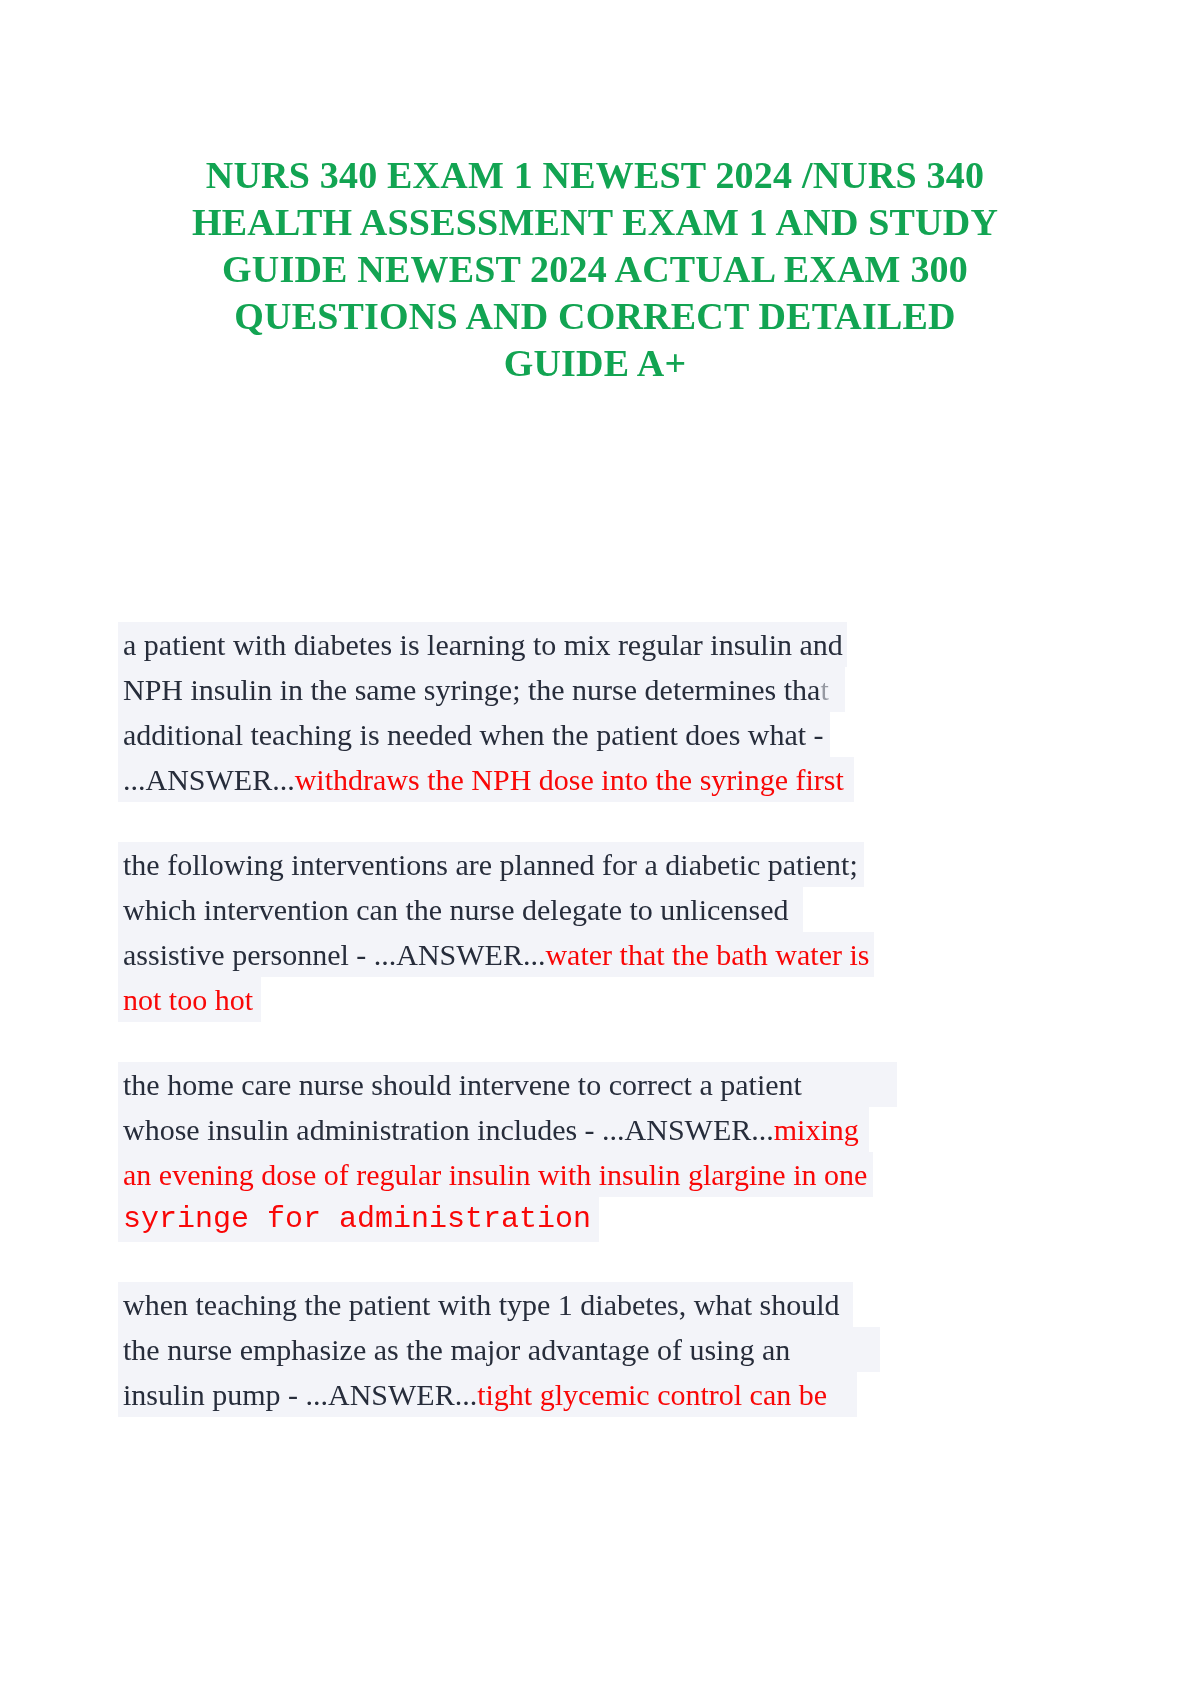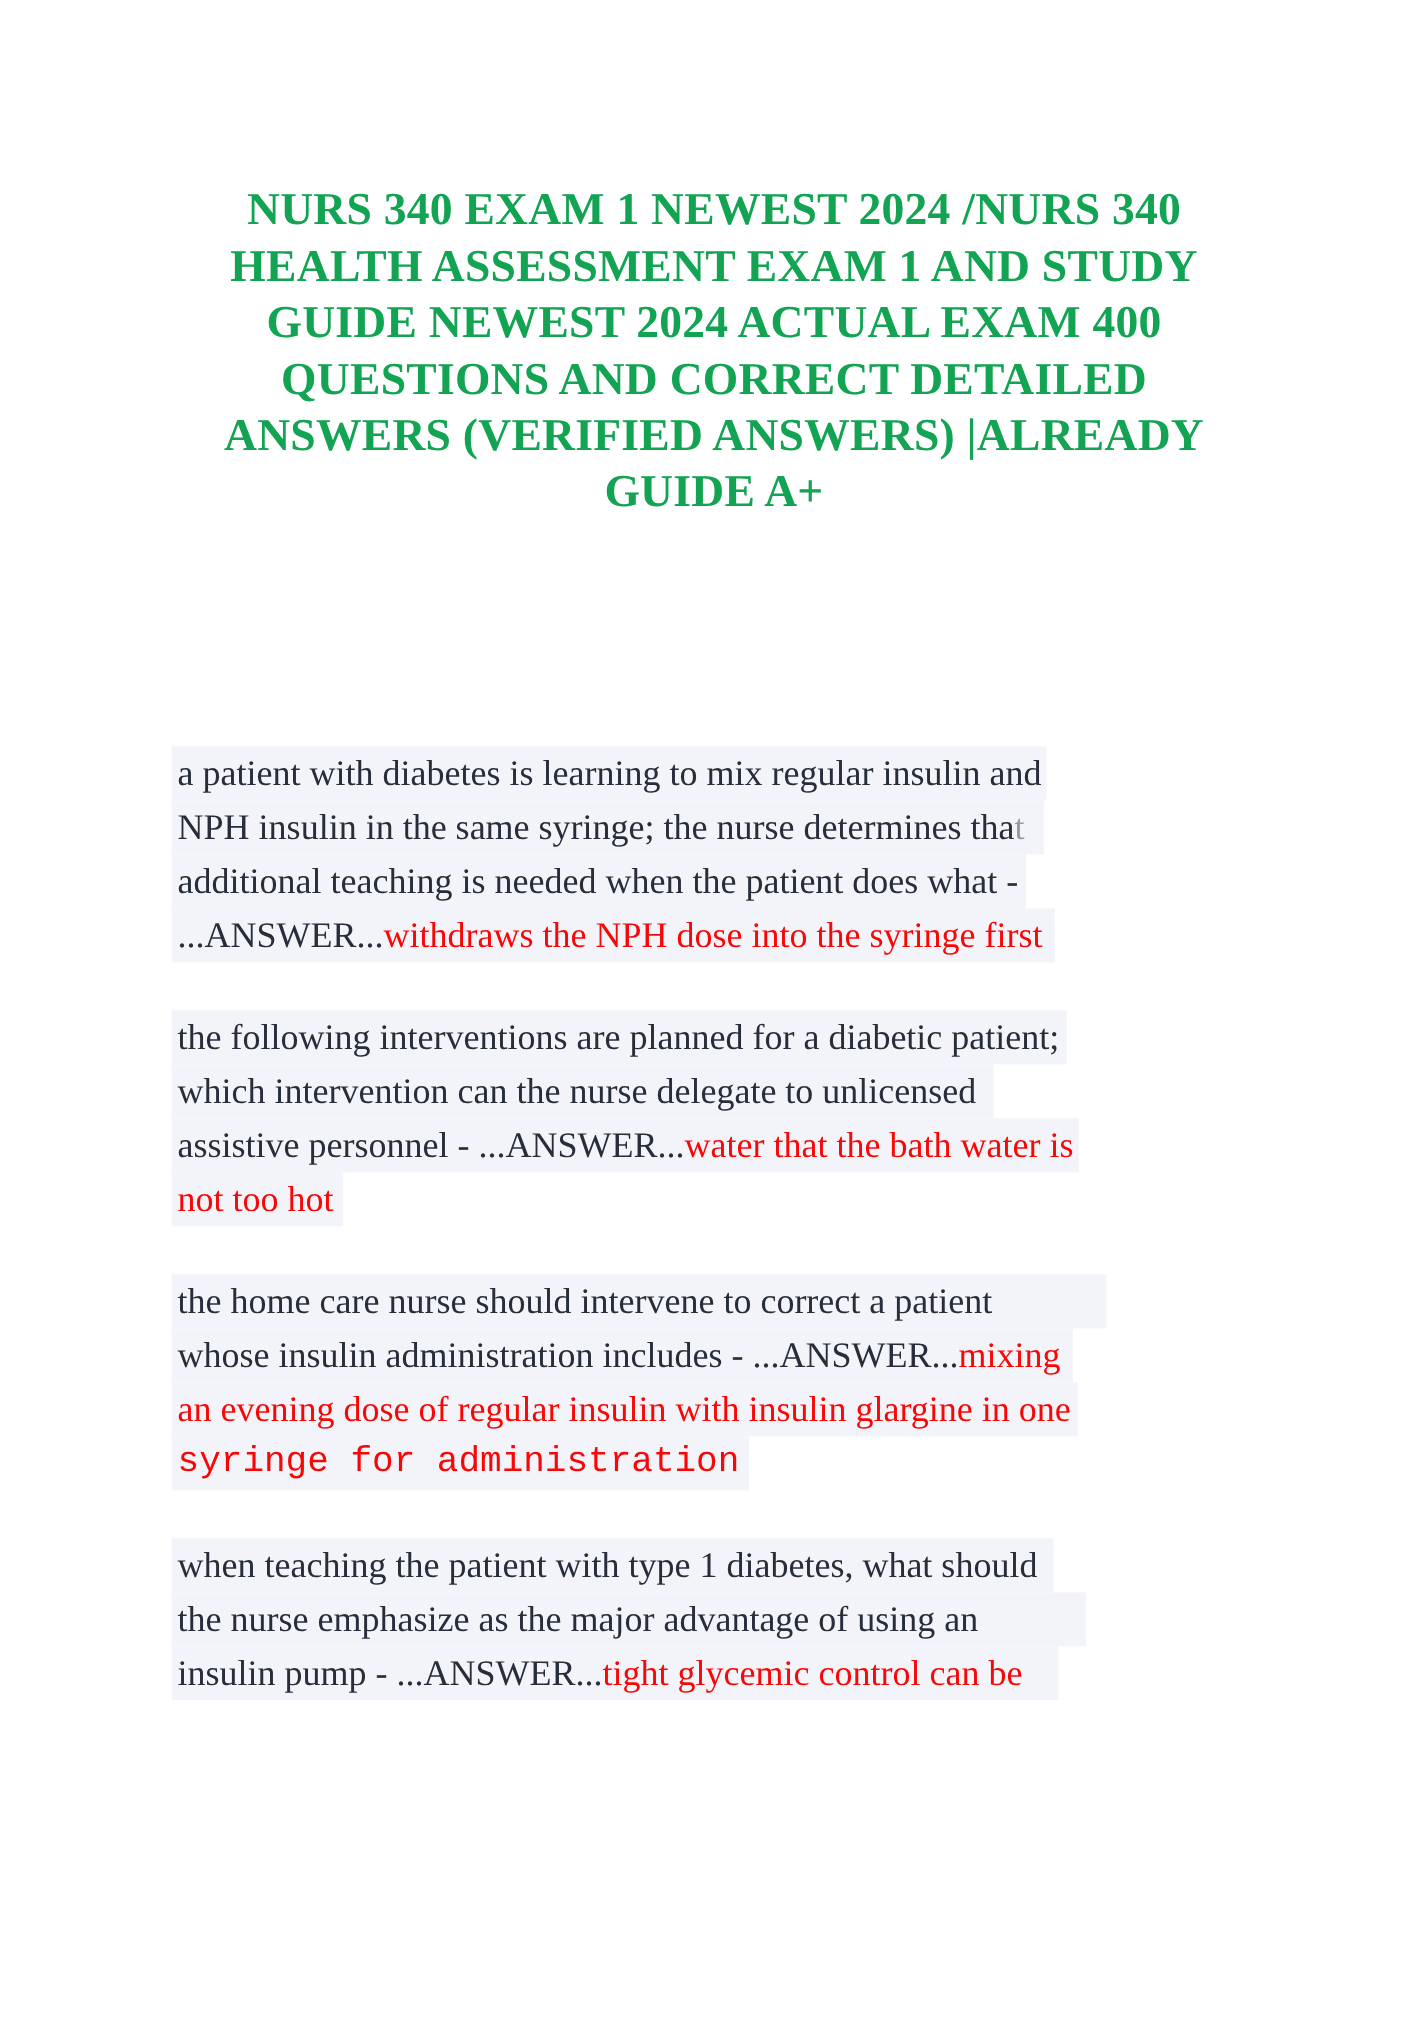--- a/index.html
+++ b/index.html
@@ -60,7 +60,7 @@
   <h1 class="doc-title">
     <span class="title-line">NURS 340 EXAM 1 NEWEST 2024 /NURS 340</span>
     <span class="title-line">HEALTH ASSESSMENT EXAM 1 AND STUDY</span>
-    <span class="title-line">GUIDE NEWEST 2024 ACTUAL EXAM 400</span>
+    <span class="title-line">GUIDE NEWEST 2024 ACTUAL EXAM 300</span>
     <span class="title-line">QUESTIONS AND CORRECT DETAILED</span>
     <span class="title-line">ANSWERS (VERIFIED ANSWERS) |ALREADY</span>
     <span class="title-line">GUIDE A+</span>

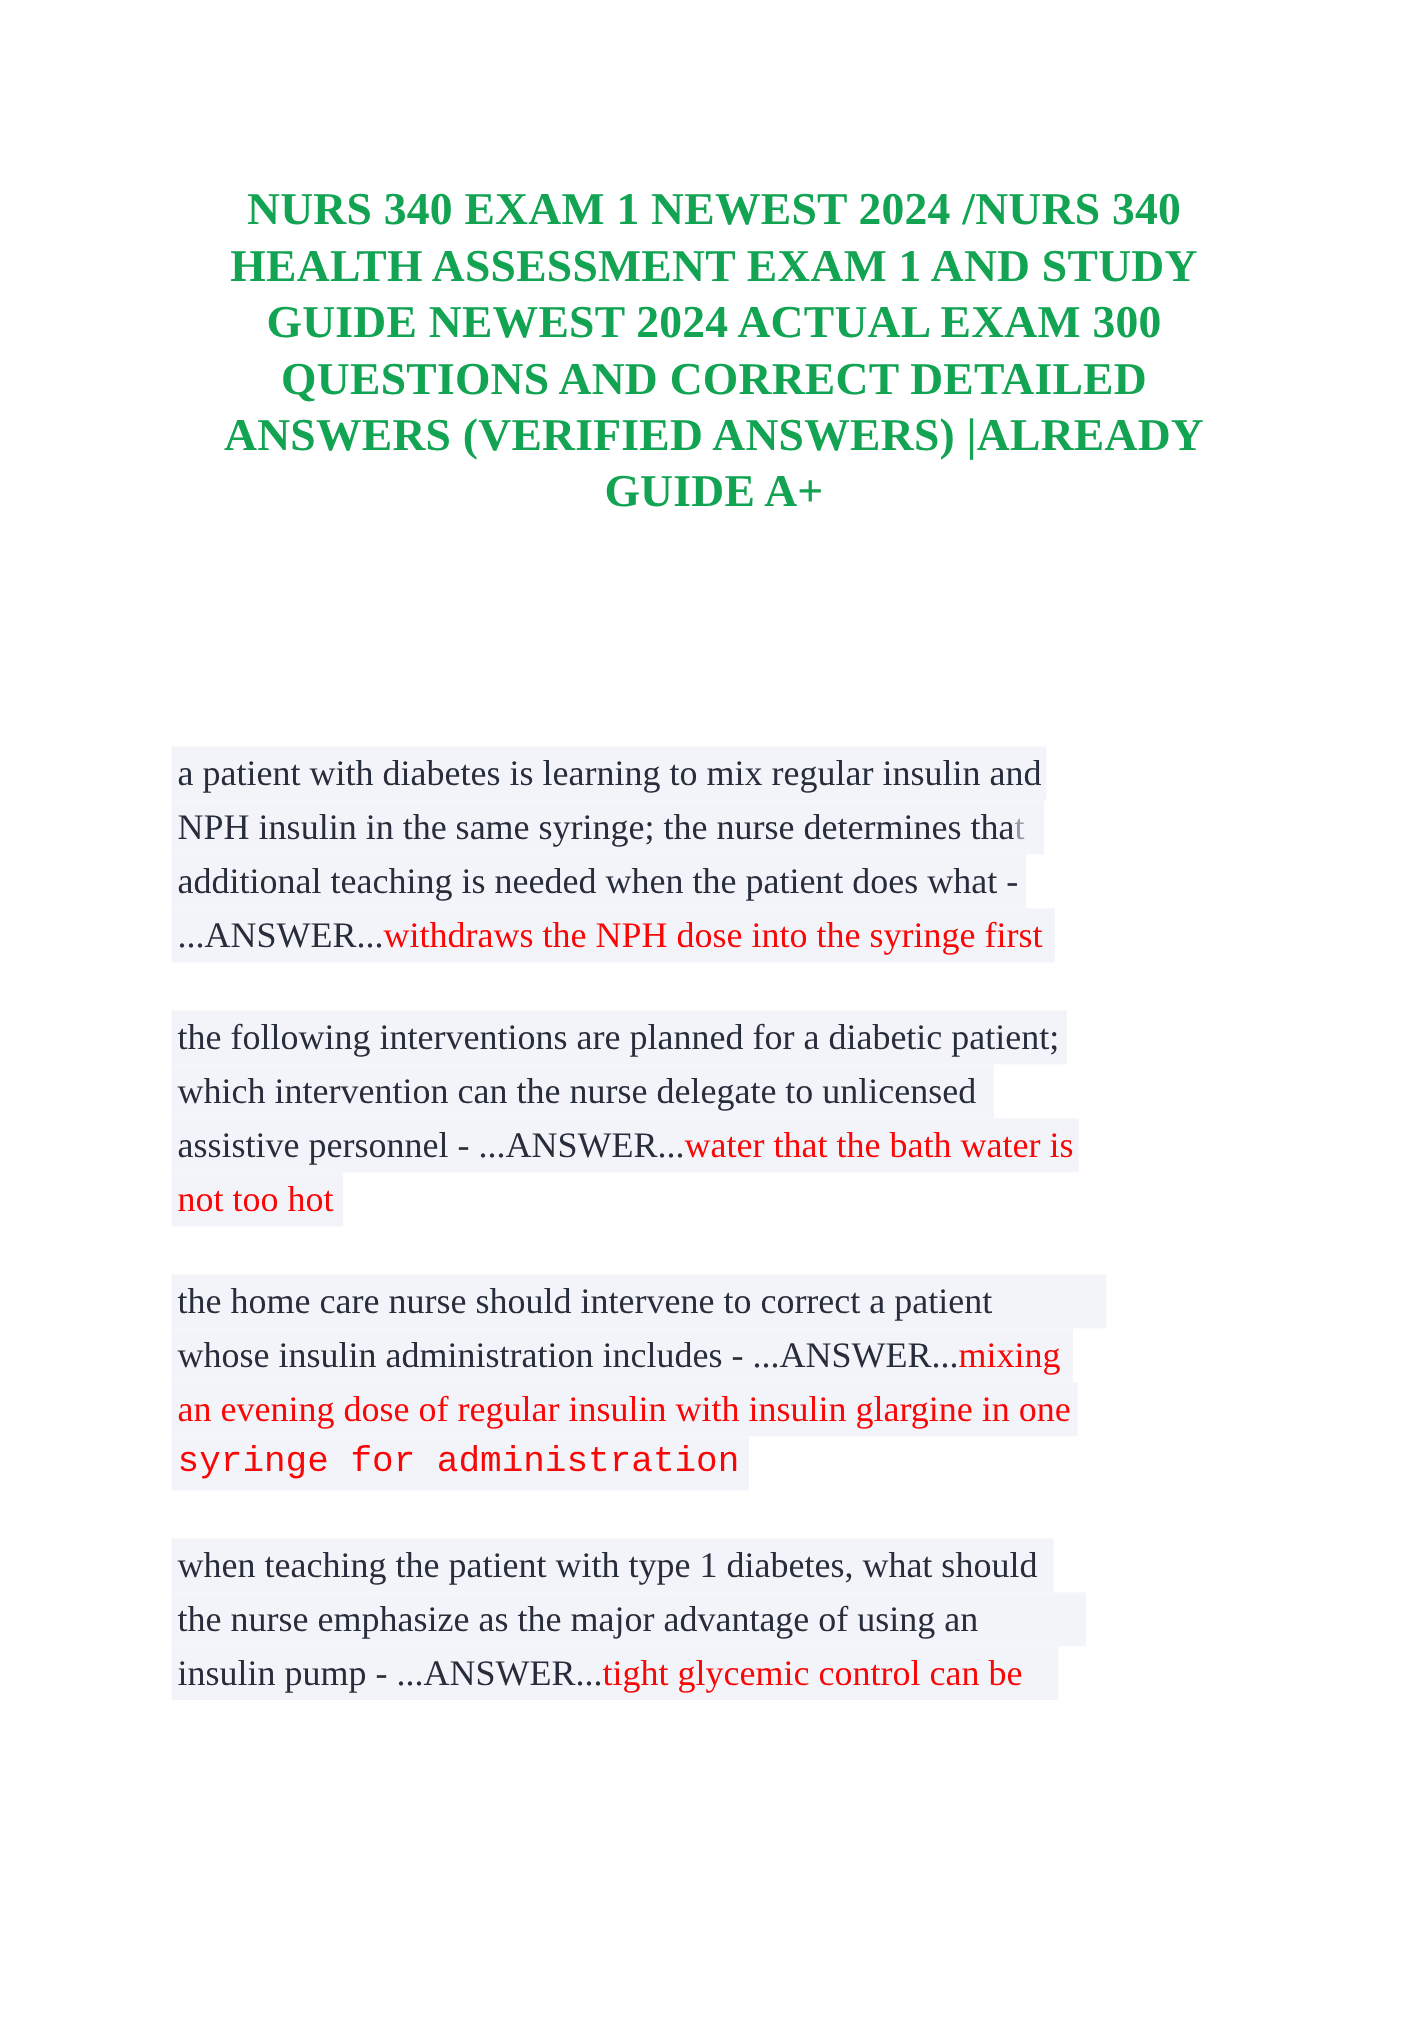--- a/index.html
+++ b/index.html
@@ -62,7 +62,6 @@
     <span class="title-line">HEALTH ASSESSMENT EXAM 1 AND STUDY</span>
     <span class="title-line">GUIDE NEWEST 2024 ACTUAL EXAM 300</span>
     <span class="title-line">QUESTIONS AND CORRECT DETAILED</span>
-    <span class="title-line">ANSWERS (VERIFIED ANSWERS) |ALREADY</span>
     <span class="title-line">GUIDE A+</span>
   </h1>
 

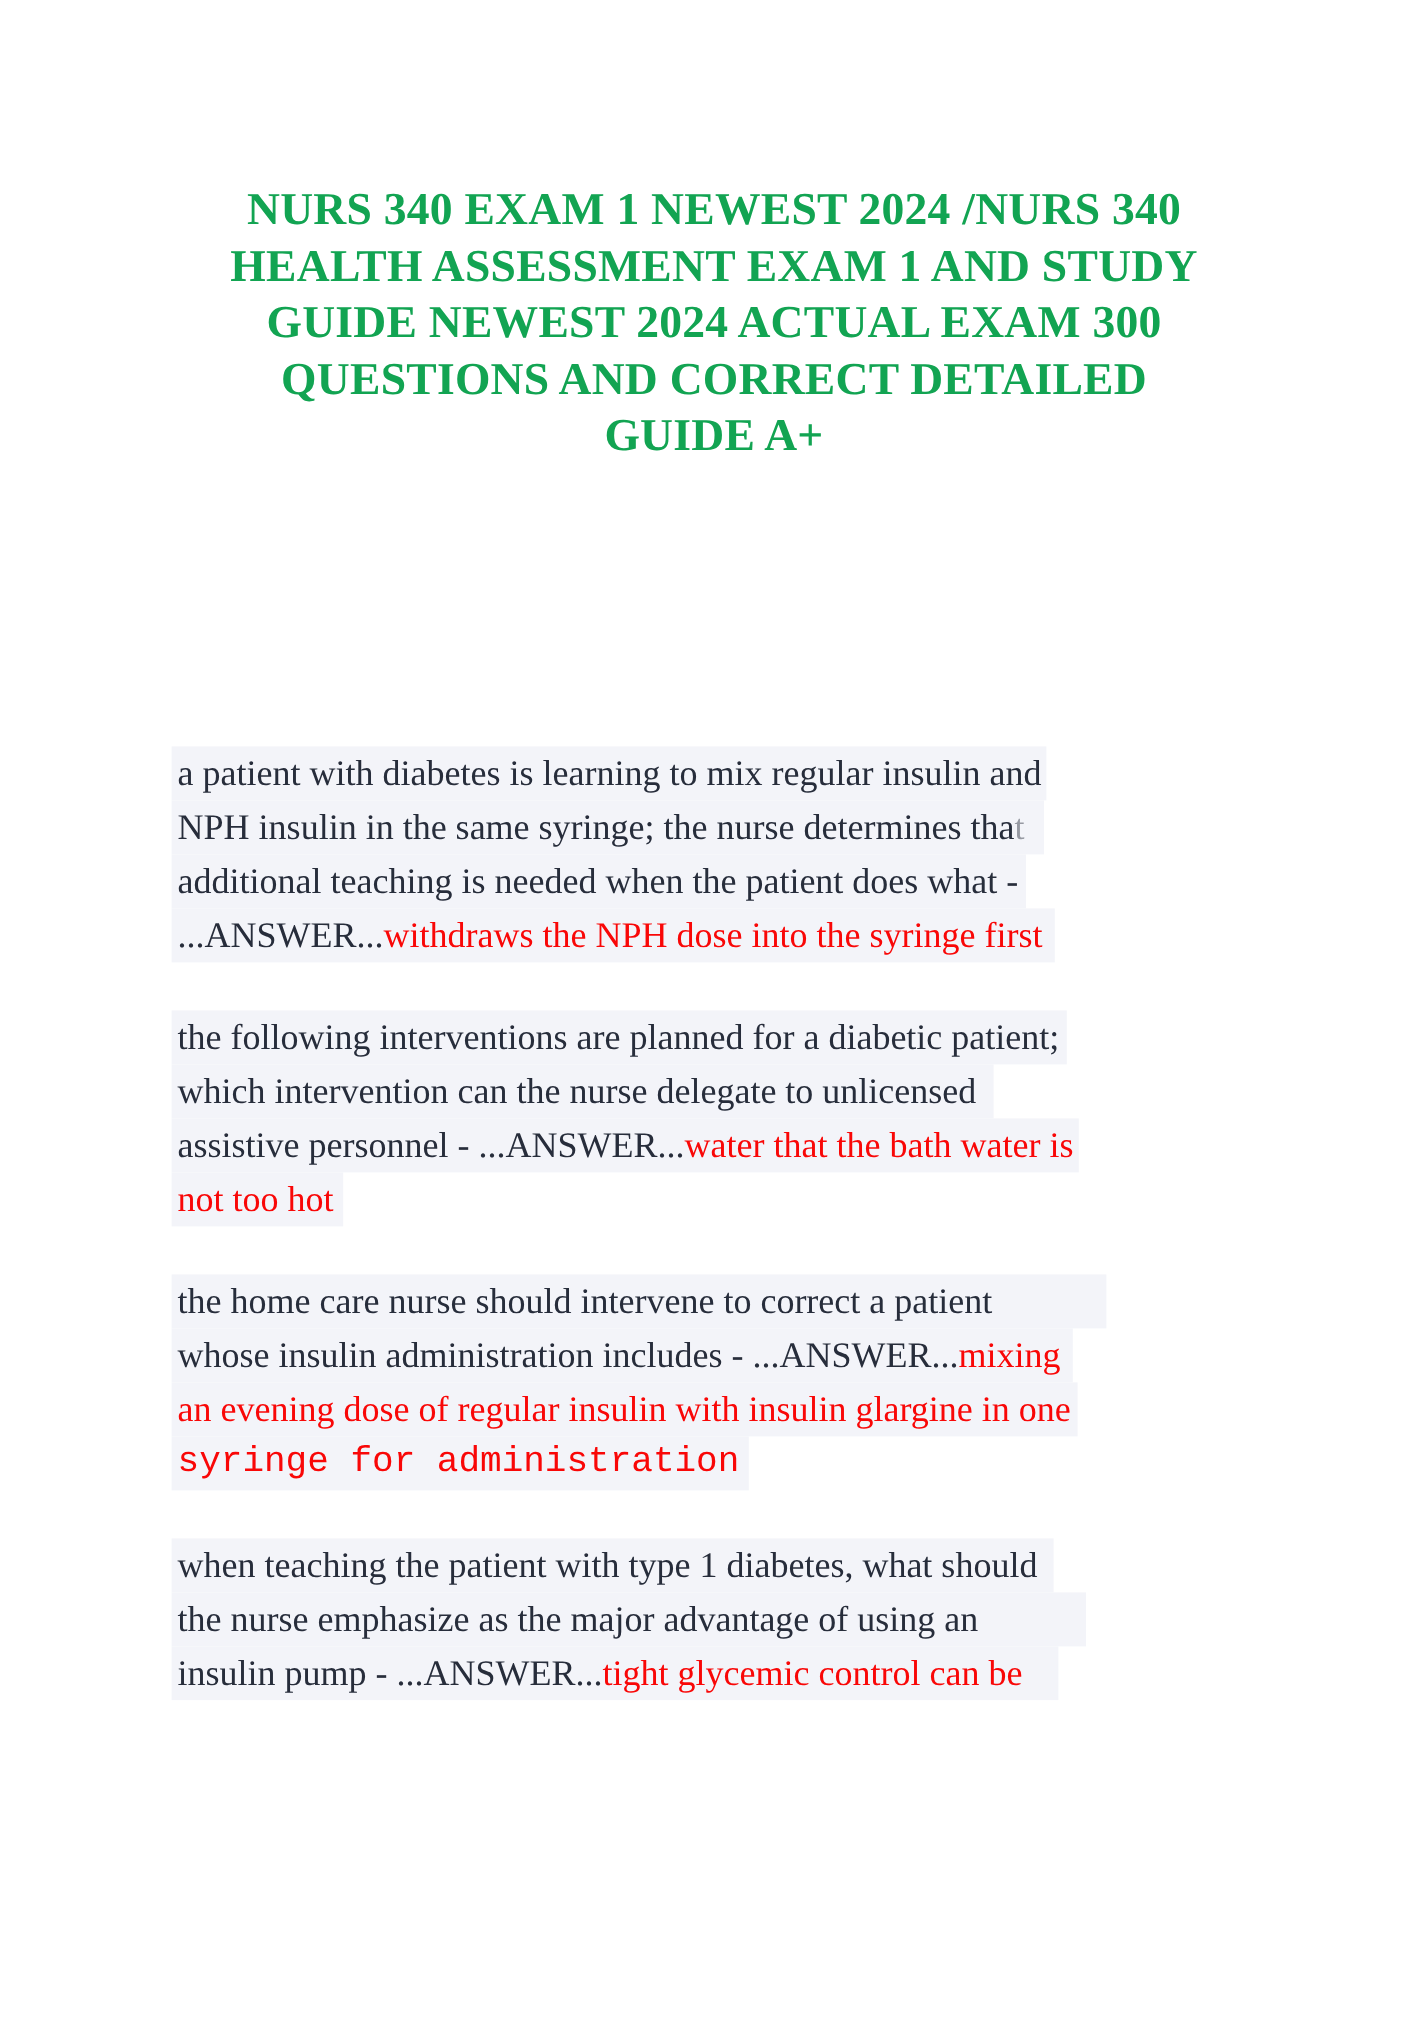--- a/index.html
+++ b/index.html
@@ -27,7 +27,7 @@
   .title-line { display: block; }
   .qa-container {
     position: absolute;
-    left: 143px;
+    left: 118px;
     top: 622px;
     width: 1010px;
   }

